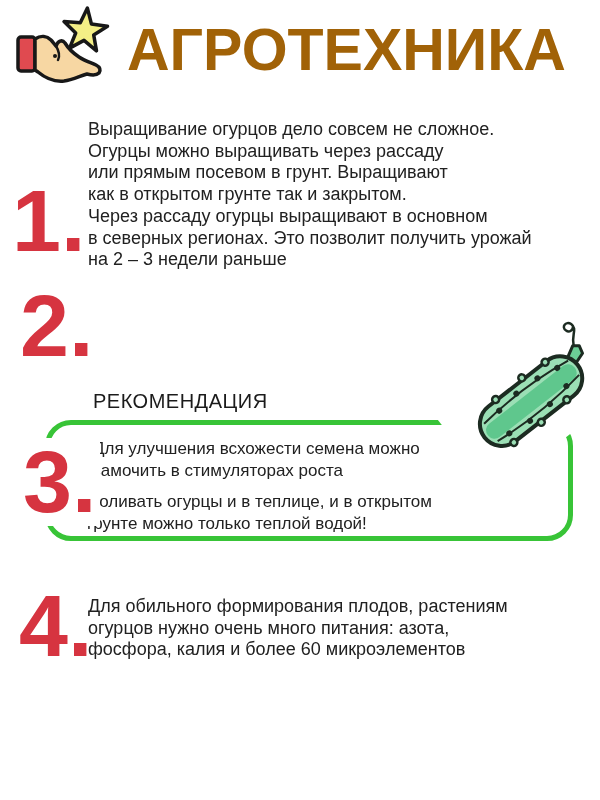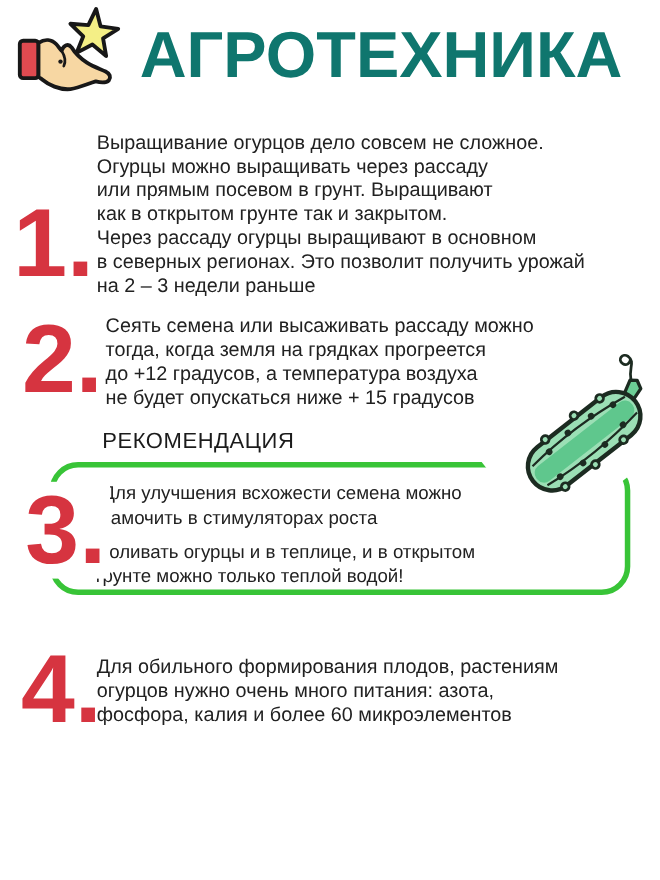--- a/index.html
+++ b/index.html
@@ -20,7 +20,7 @@
     font-size:59px;line-height:1;
     font-weight:bold;
     letter-spacing:0px;
-    color:#0f766e;
+    color:#a16207;
     white-space:nowrap;
   }
   .icon-hand-star{left:6px;top:4px;width:112px;height:88px;}

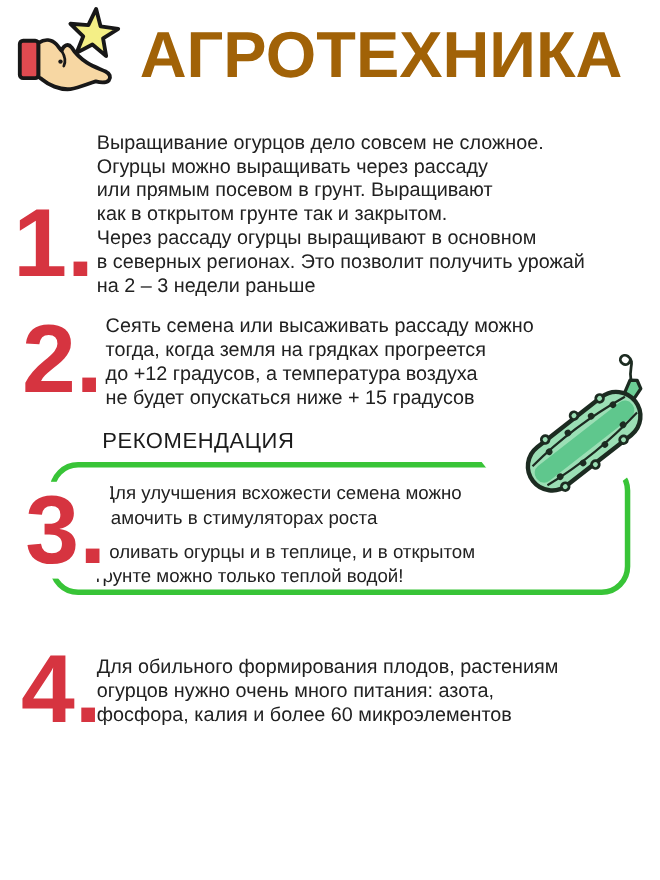--- a/index.html
+++ b/index.html
@@ -100,10 +100,6 @@
 на 2 – 3 недели раньше</div>
   <div class="abs big-num n1">1.</div>
 
-  <div class="abs body-text b-s2">Сеять семена или высаживать рассаду можно
-тогда, когда земля на грядках прогреется
-до +12 градусов, а температура воздуха
-не будет опускаться ниже + 15 градусов</div>
   <div class="abs big-num n2">2.</div>
 
   <div class="abs sec-heading h-rec">РЕКОМЕНДАЦИЯ</div>

